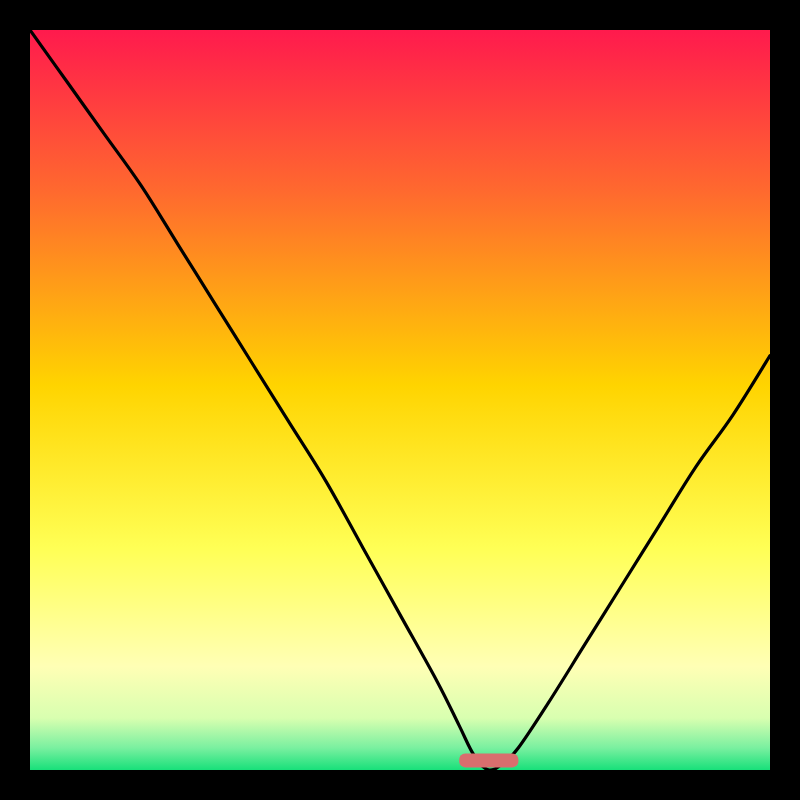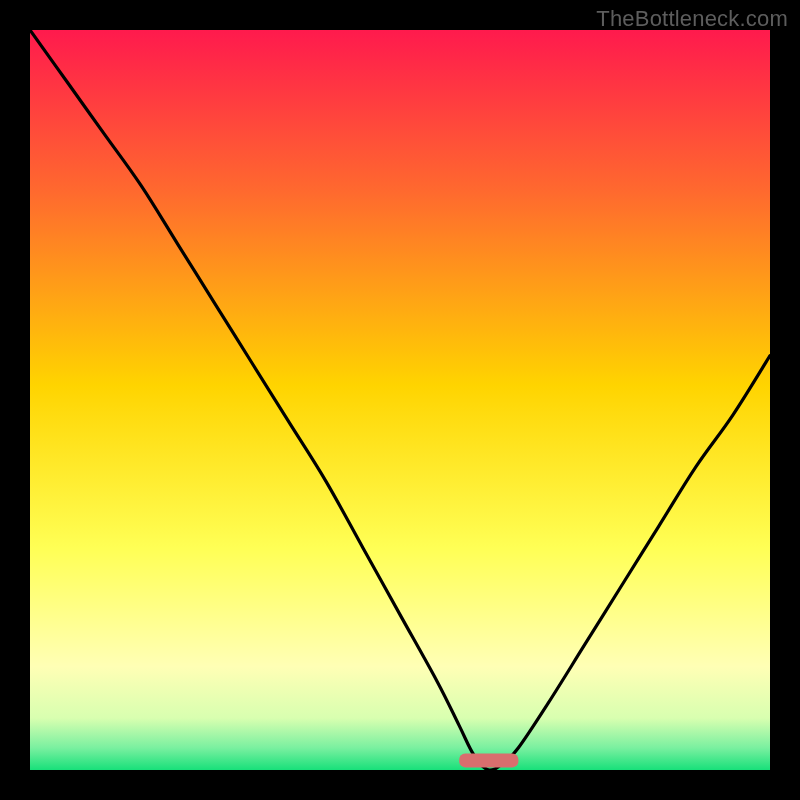--- a/index.html
+++ b/index.html
@@ -47,7 +47,6 @@
 
 <div class="outer">
 
-  <div class="watermark">TheBottleneck.com</div>
 
   <div class="plot-area">
     <svg viewBox="0 0 740 740" preserveAspectRatio="none">

